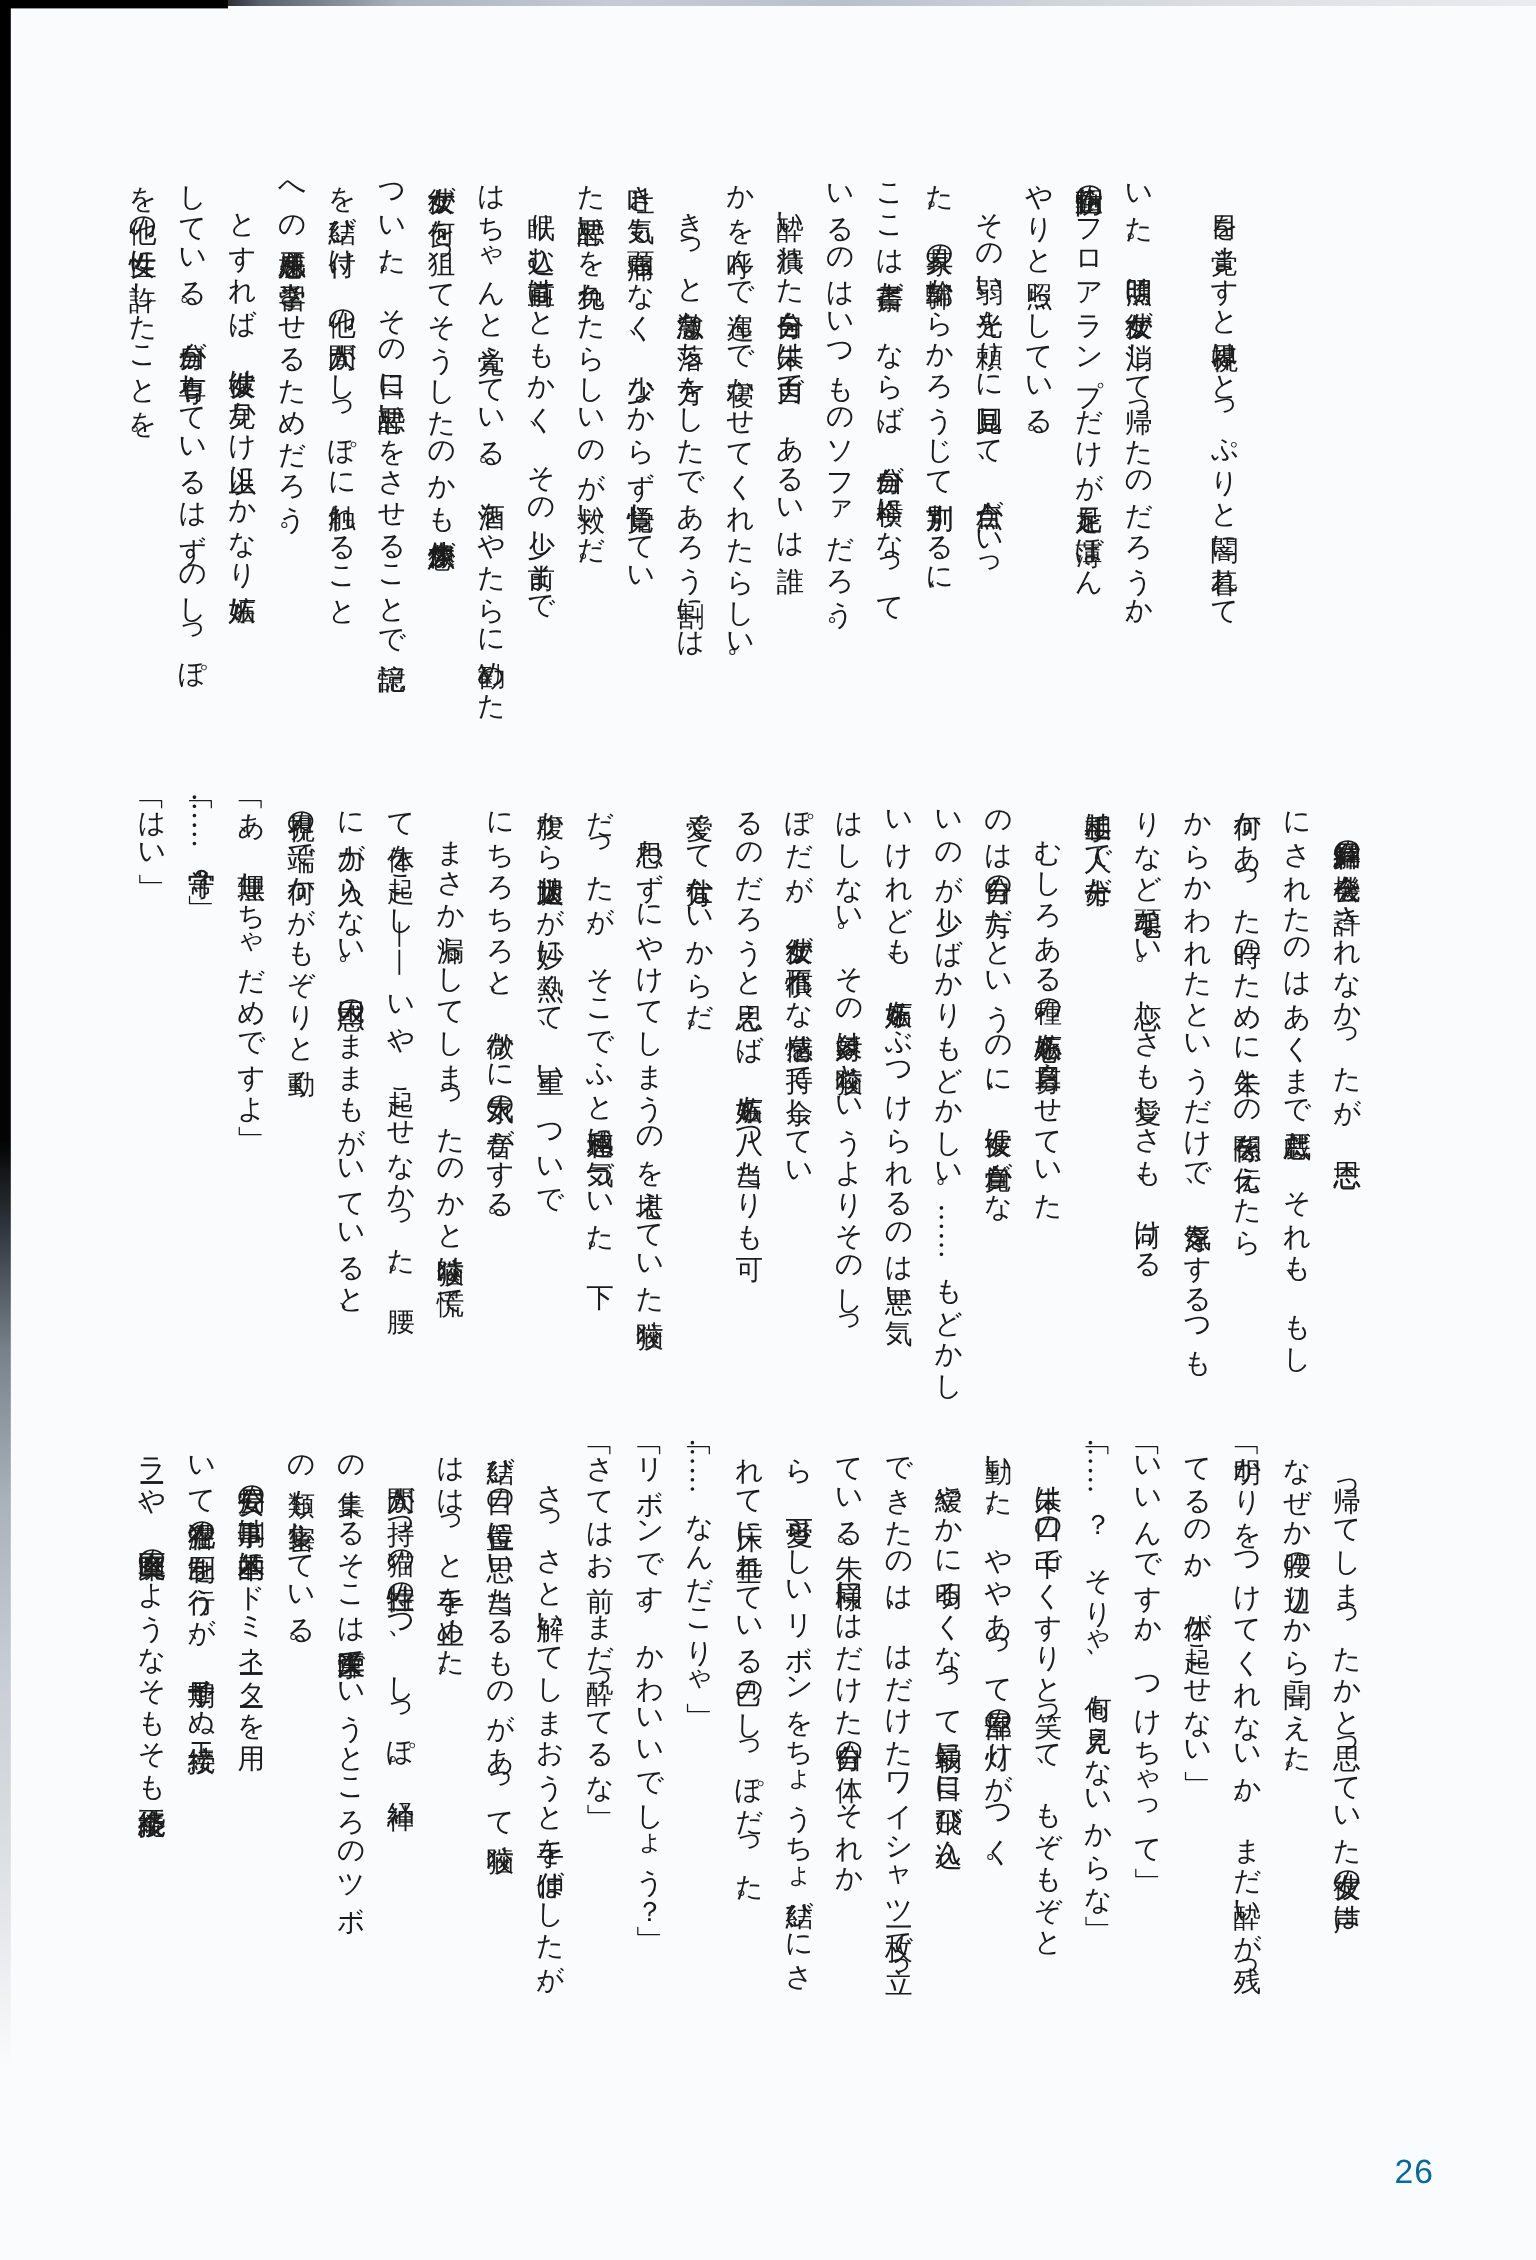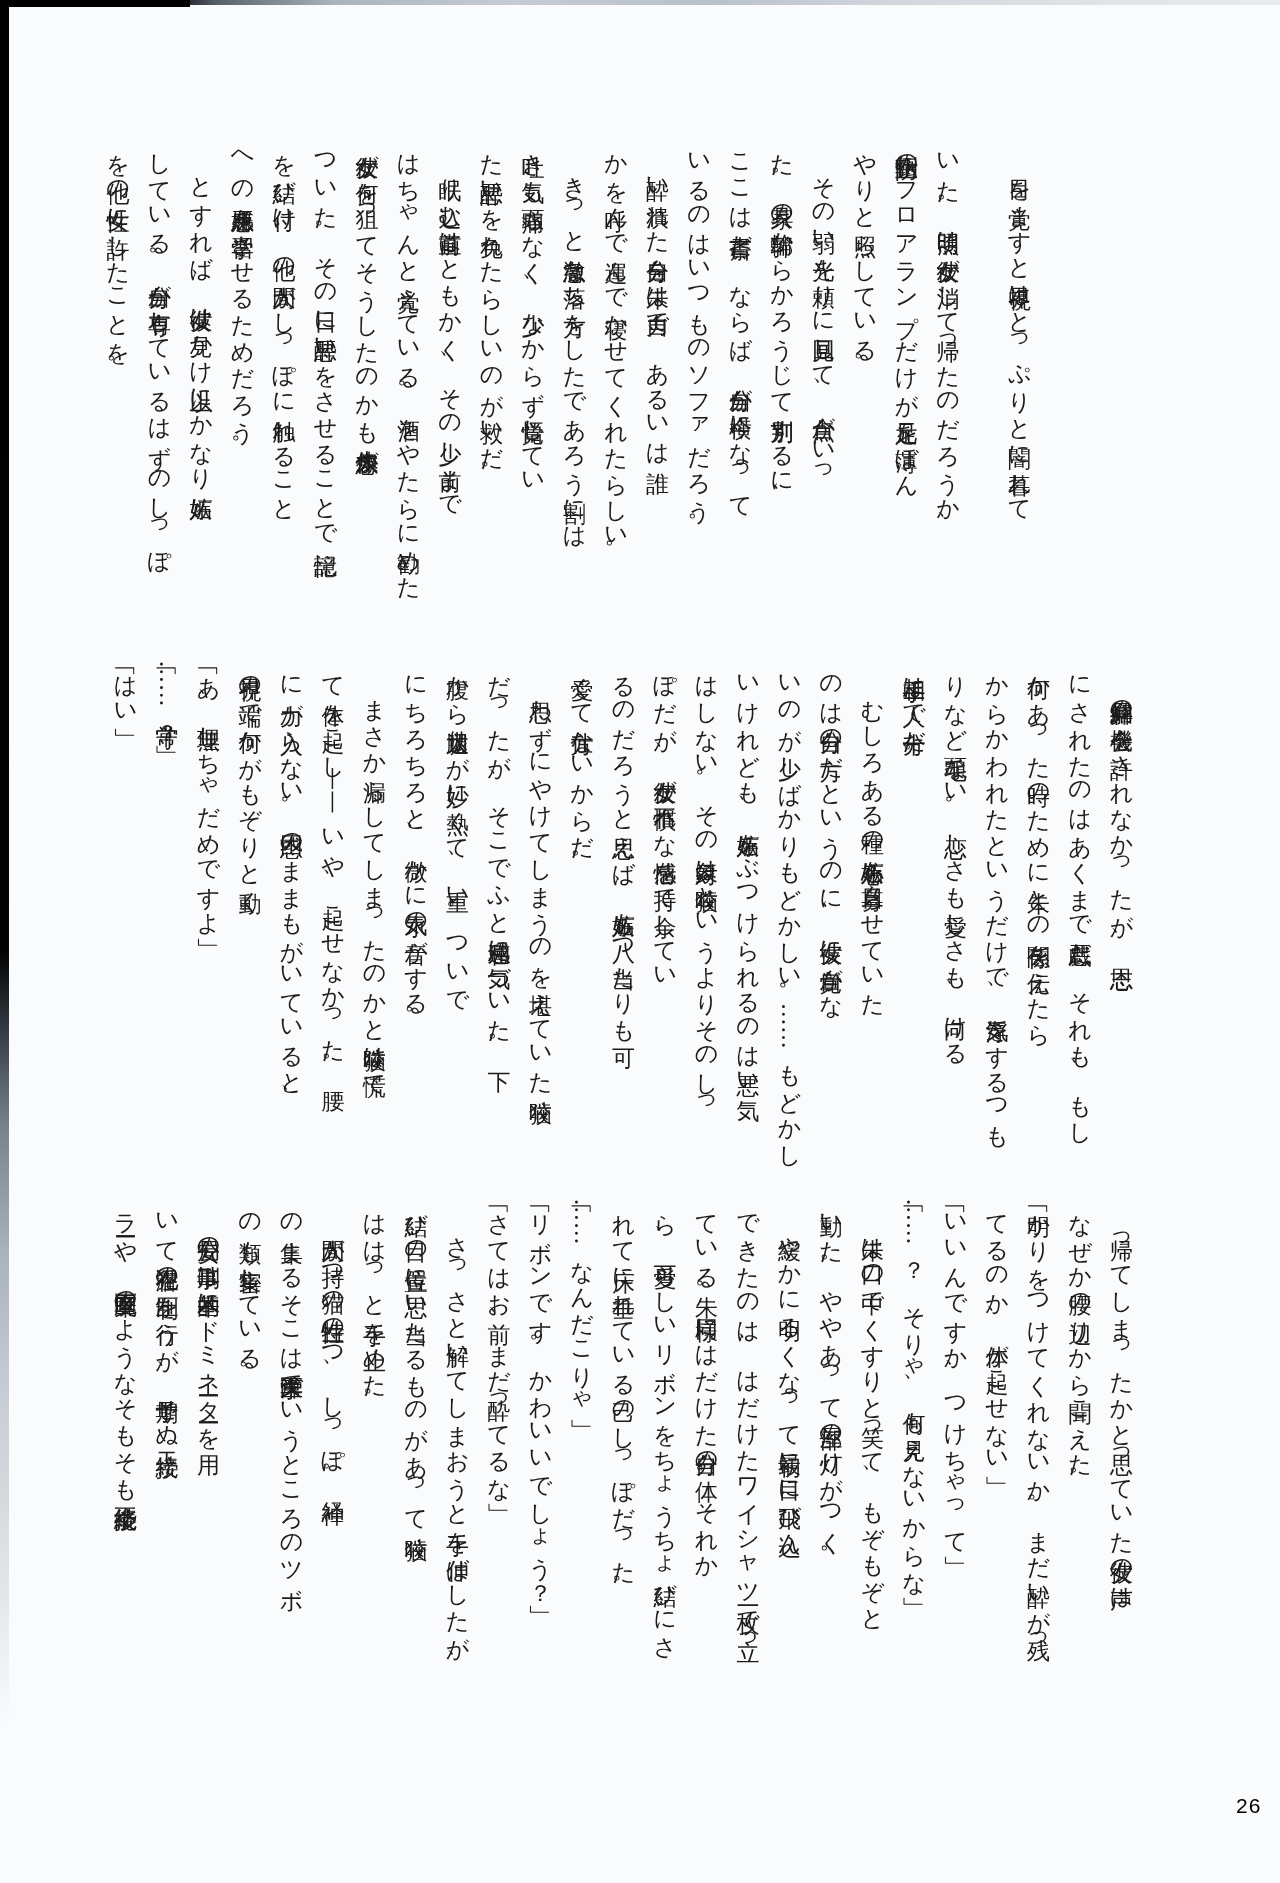--- a/index.html
+++ b/index.html
@@ -61,11 +61,11 @@
   .pagenum {
     position: absolute;
     top: 1794px;
-    left: 1236px;
+    left: 1162px;
     font-family: "Liberation Sans", "DejaVu Sans", sans-serif;
-    font-size: 21px;
+    font-size: 28px;
     letter-spacing: 1px;
-    color: #000000;
+    color: #0369a1;
   }
 </style>
 </head>

